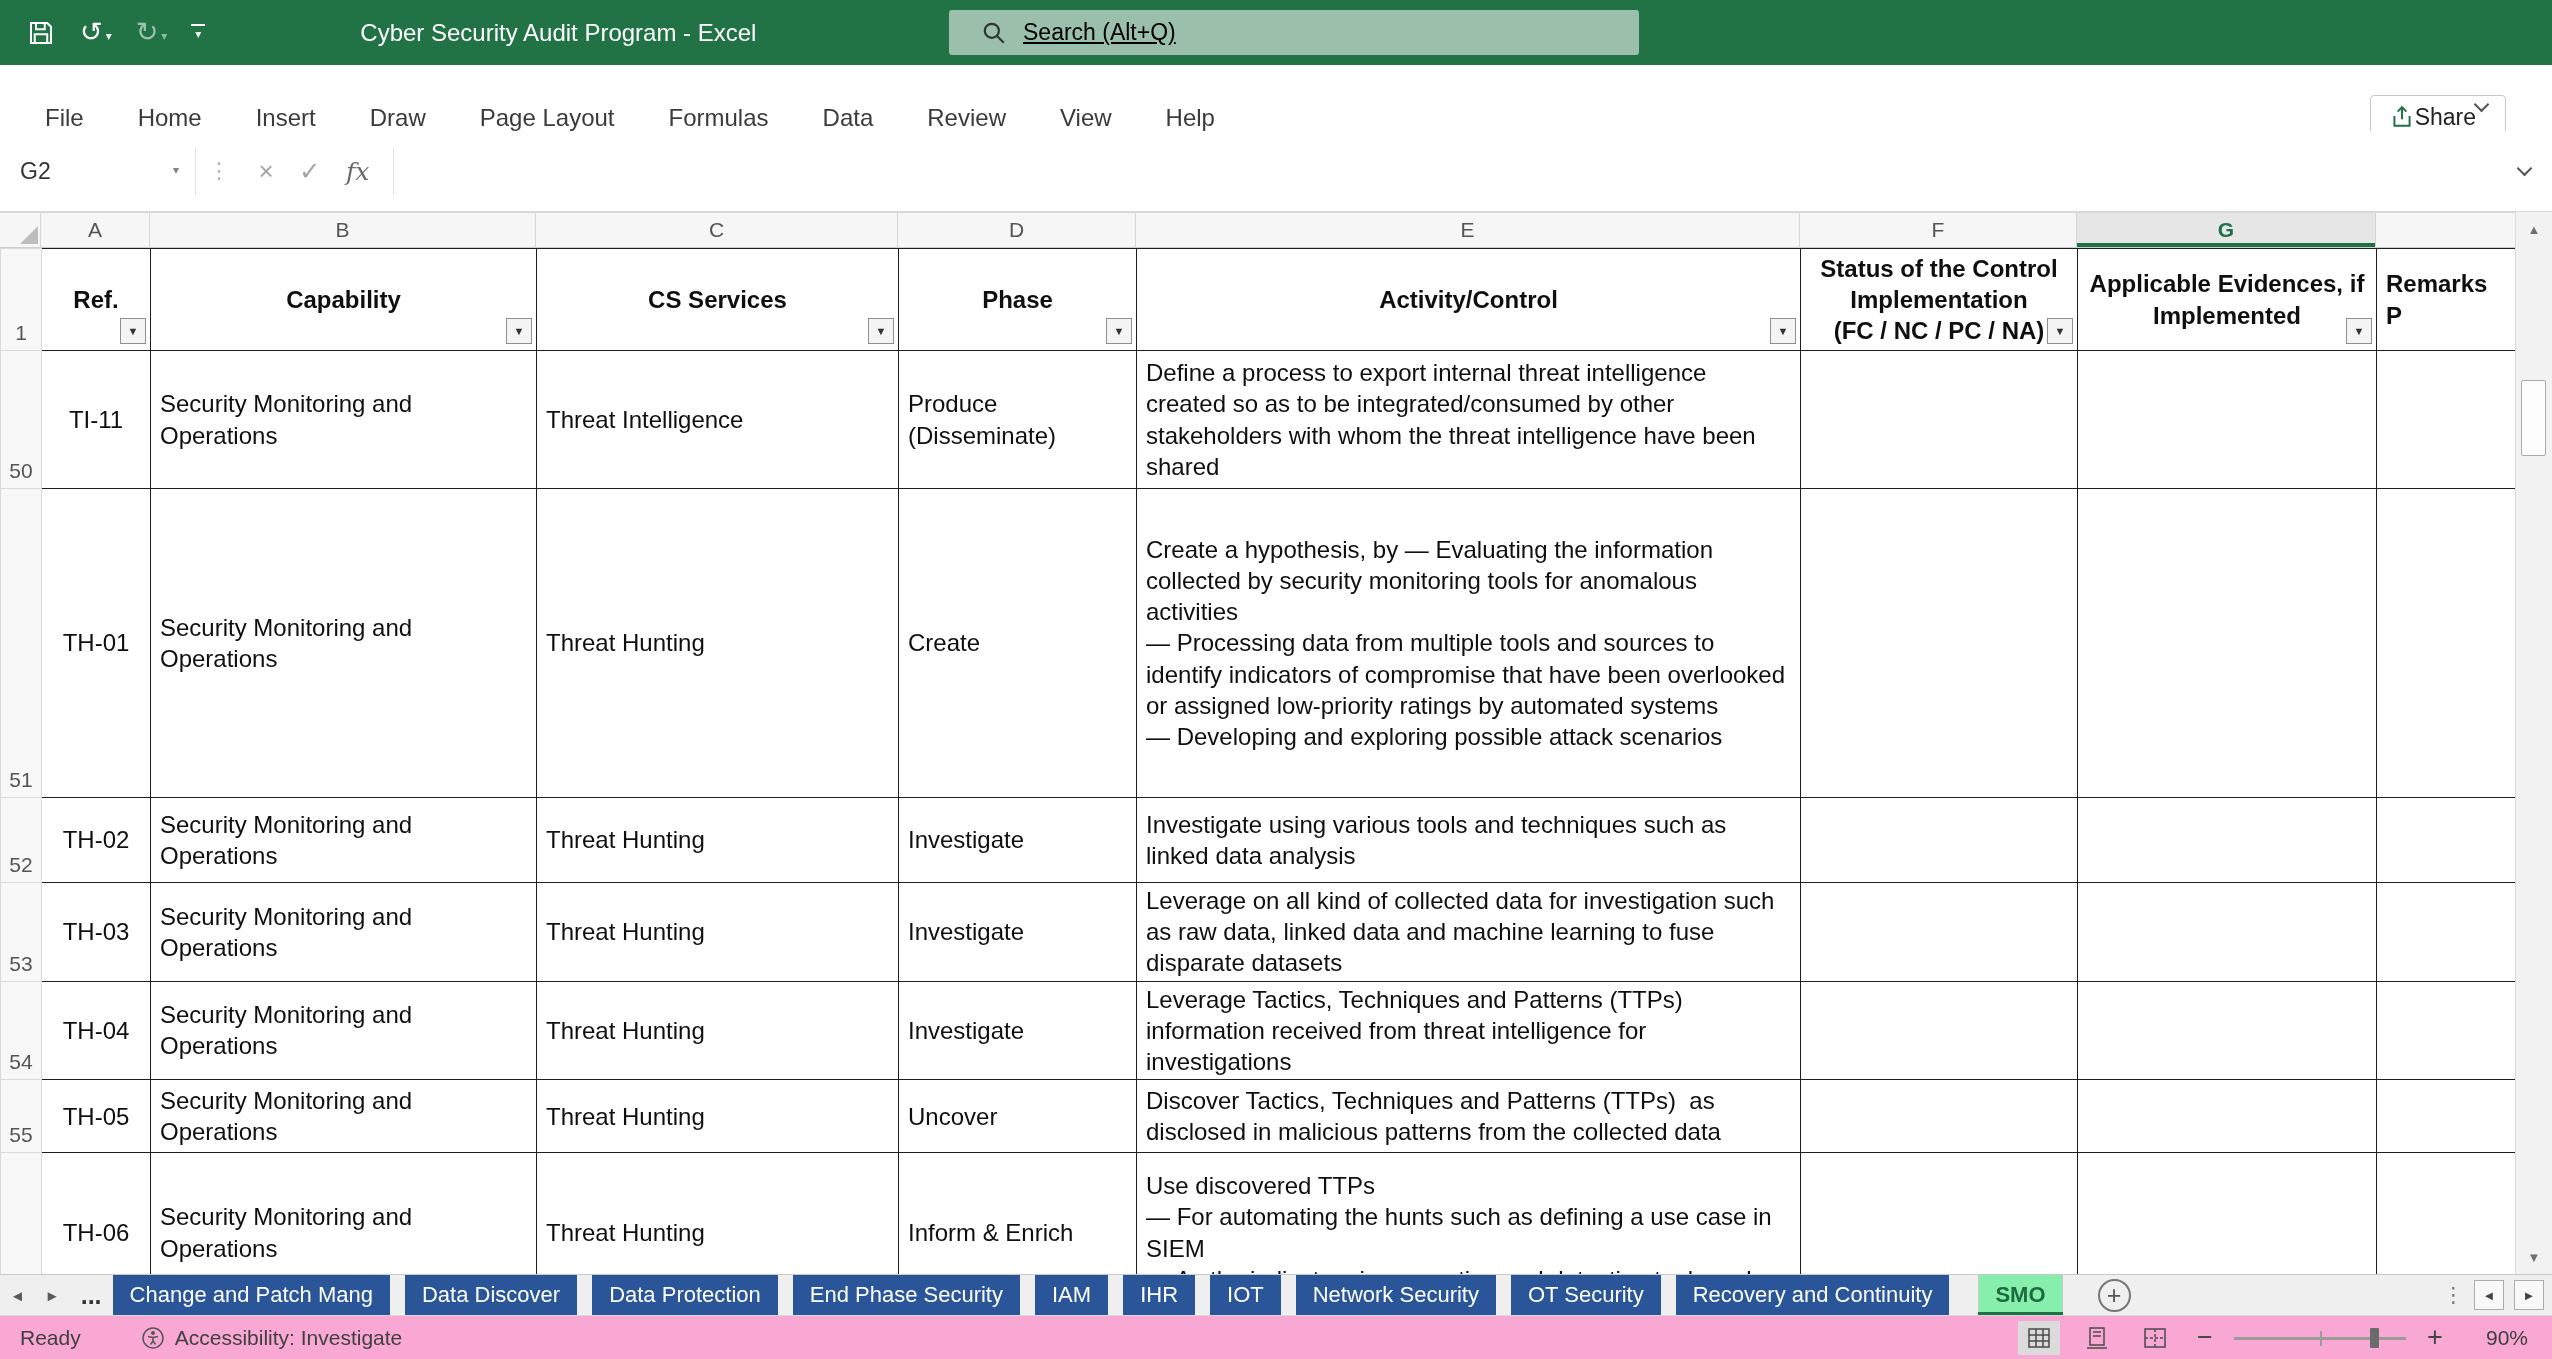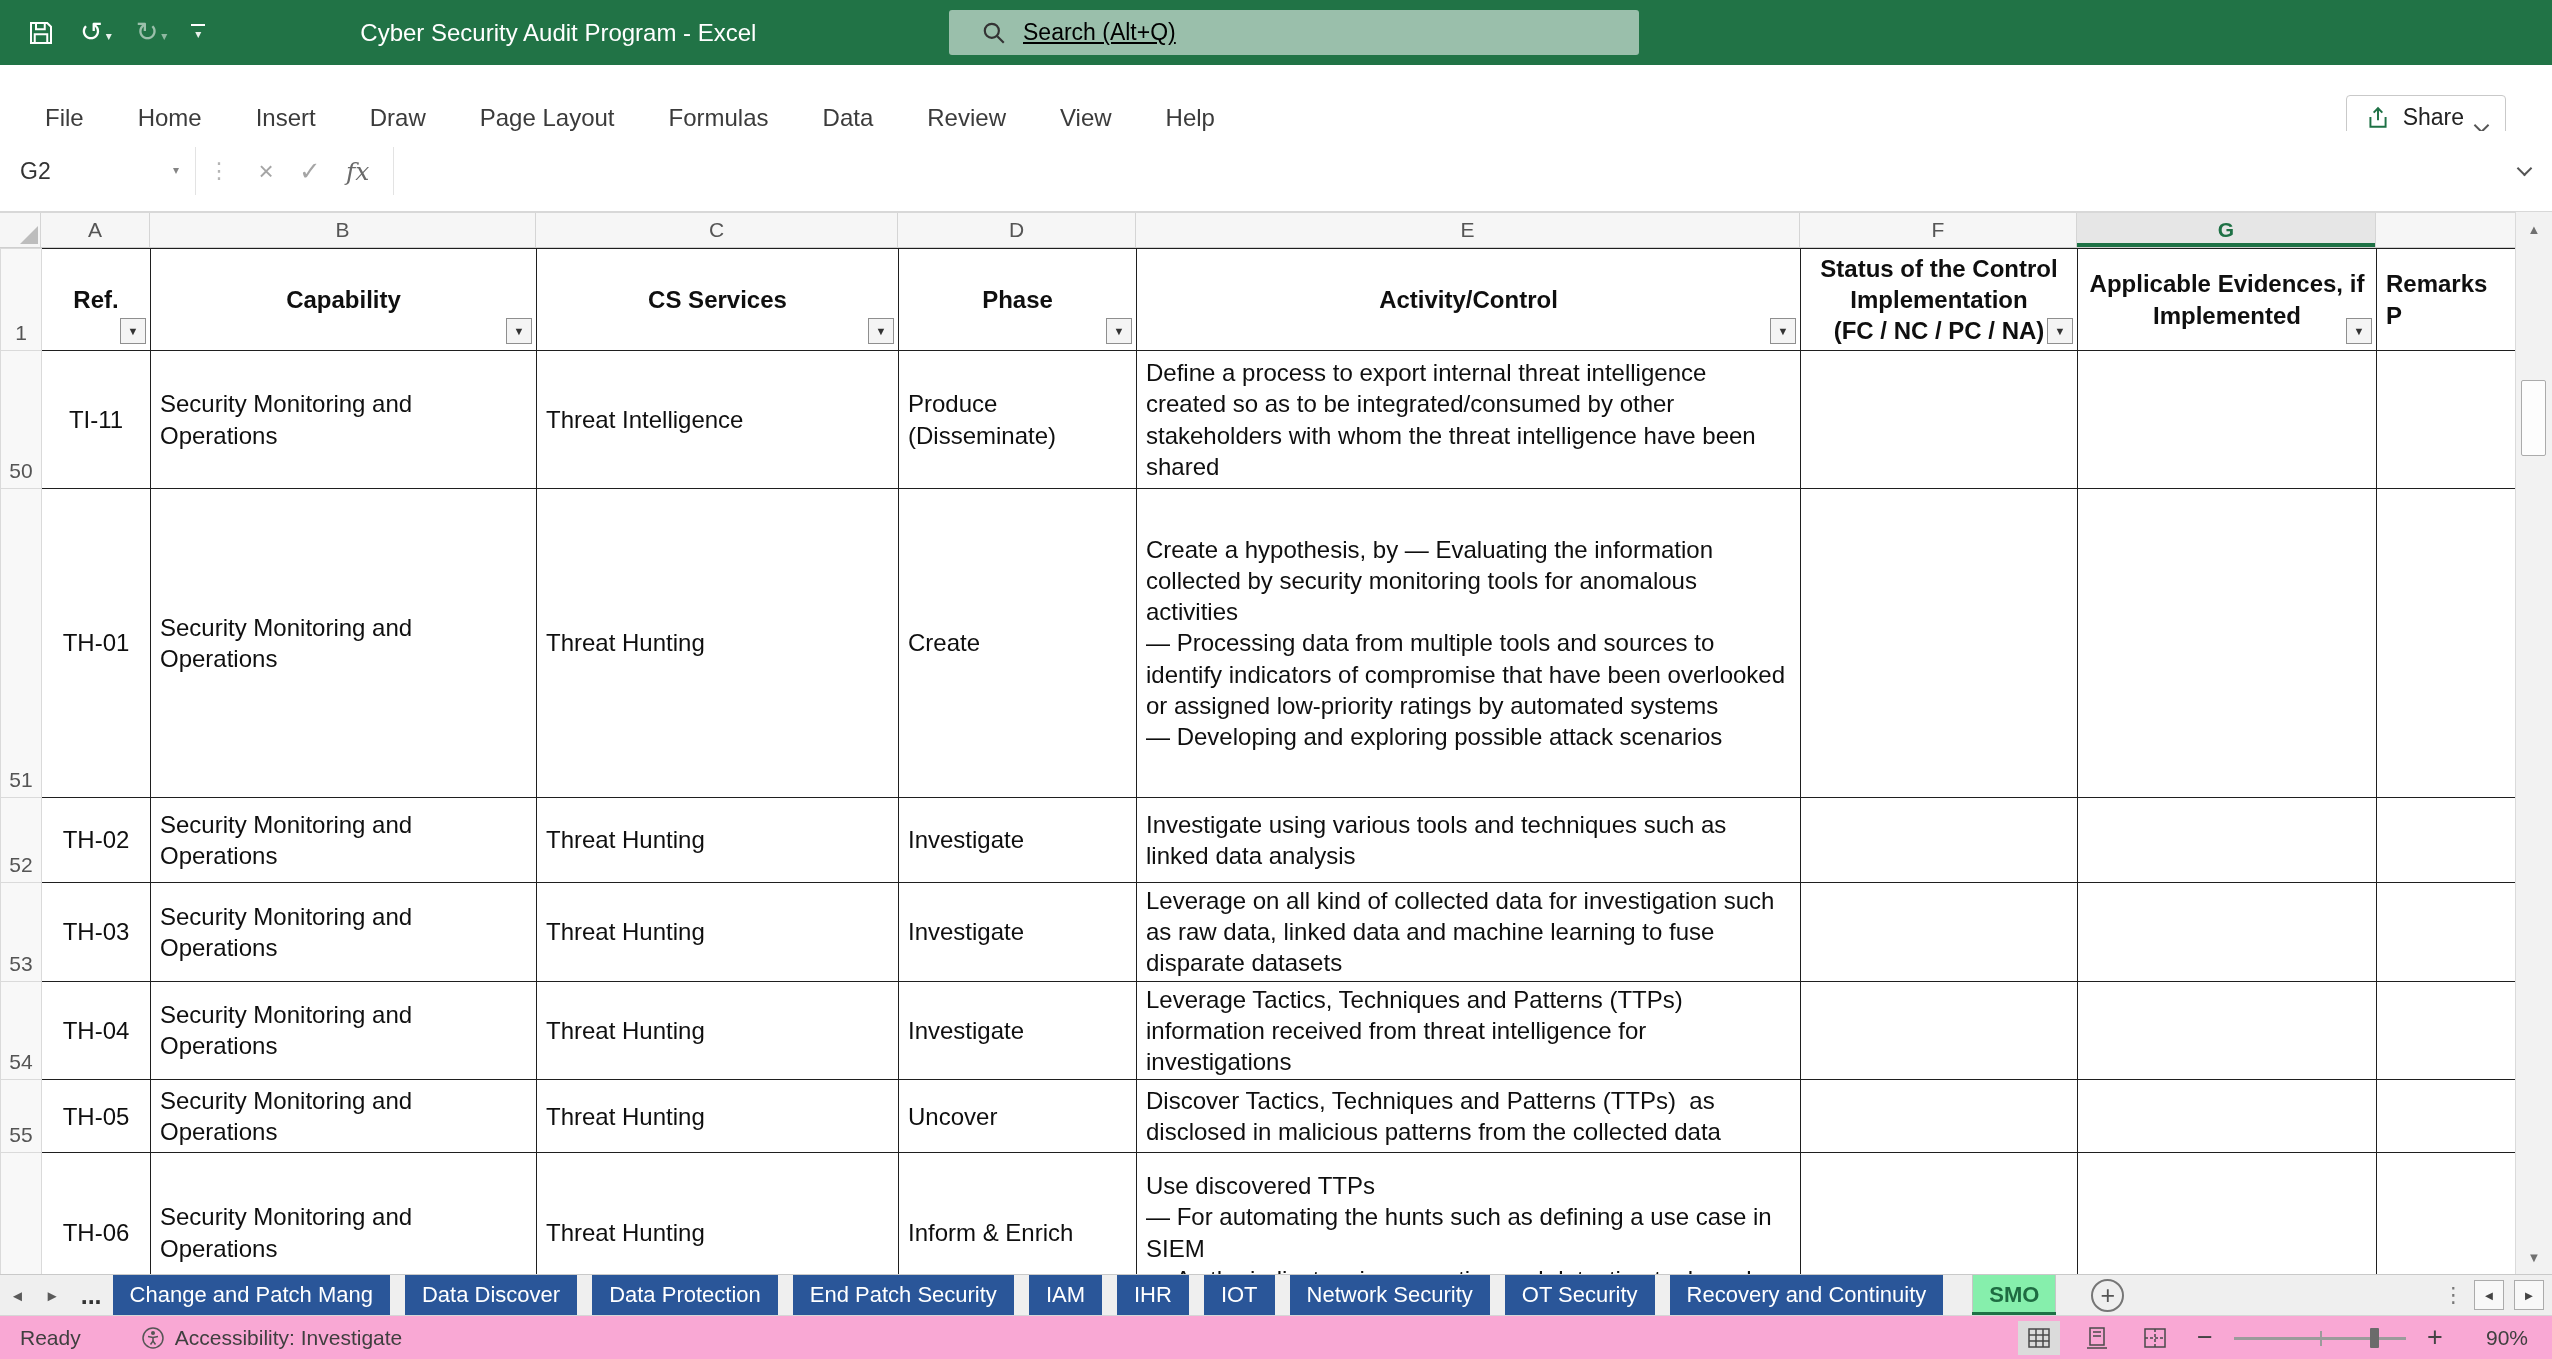--- a/index.html
+++ b/index.html
@@ -29,7 +29,7 @@
   .ribbonrow { position:absolute; top:65px; left:0; width:100%; height:66px; background:#fff; border-bottom:1px solid #EFEFEF; display:flex; align-items:center;margin-top:20px; }
   .rtab { font-size:24px; color:#3b3b3b; padding:0 27px; height:100%; display:flex; align-items:center; }
   .rtab:first-child { margin-left:18px; }
-  .share-btn { position:absolute; right:46px; display:flex; align-items:flex-end; gap:12px; border:1px solid #C9C9C9; border-radius:4px; padding:8px 18px; font-size:23px; color:#222; background:#fff; }
+  .share-btn { position:absolute; right:46px; display:flex; align-items:flex-start; gap:0; border:1px solid #C9C9C9; border-radius:4px; padding:8px 18px; font-size:23px; color:#222; background:#fff; }
   .chev { width:11px; height:11px; border-right:2px solid #555; border-bottom:2px solid #555; transform:rotate(45deg); margin-top:-5px; }
 
   

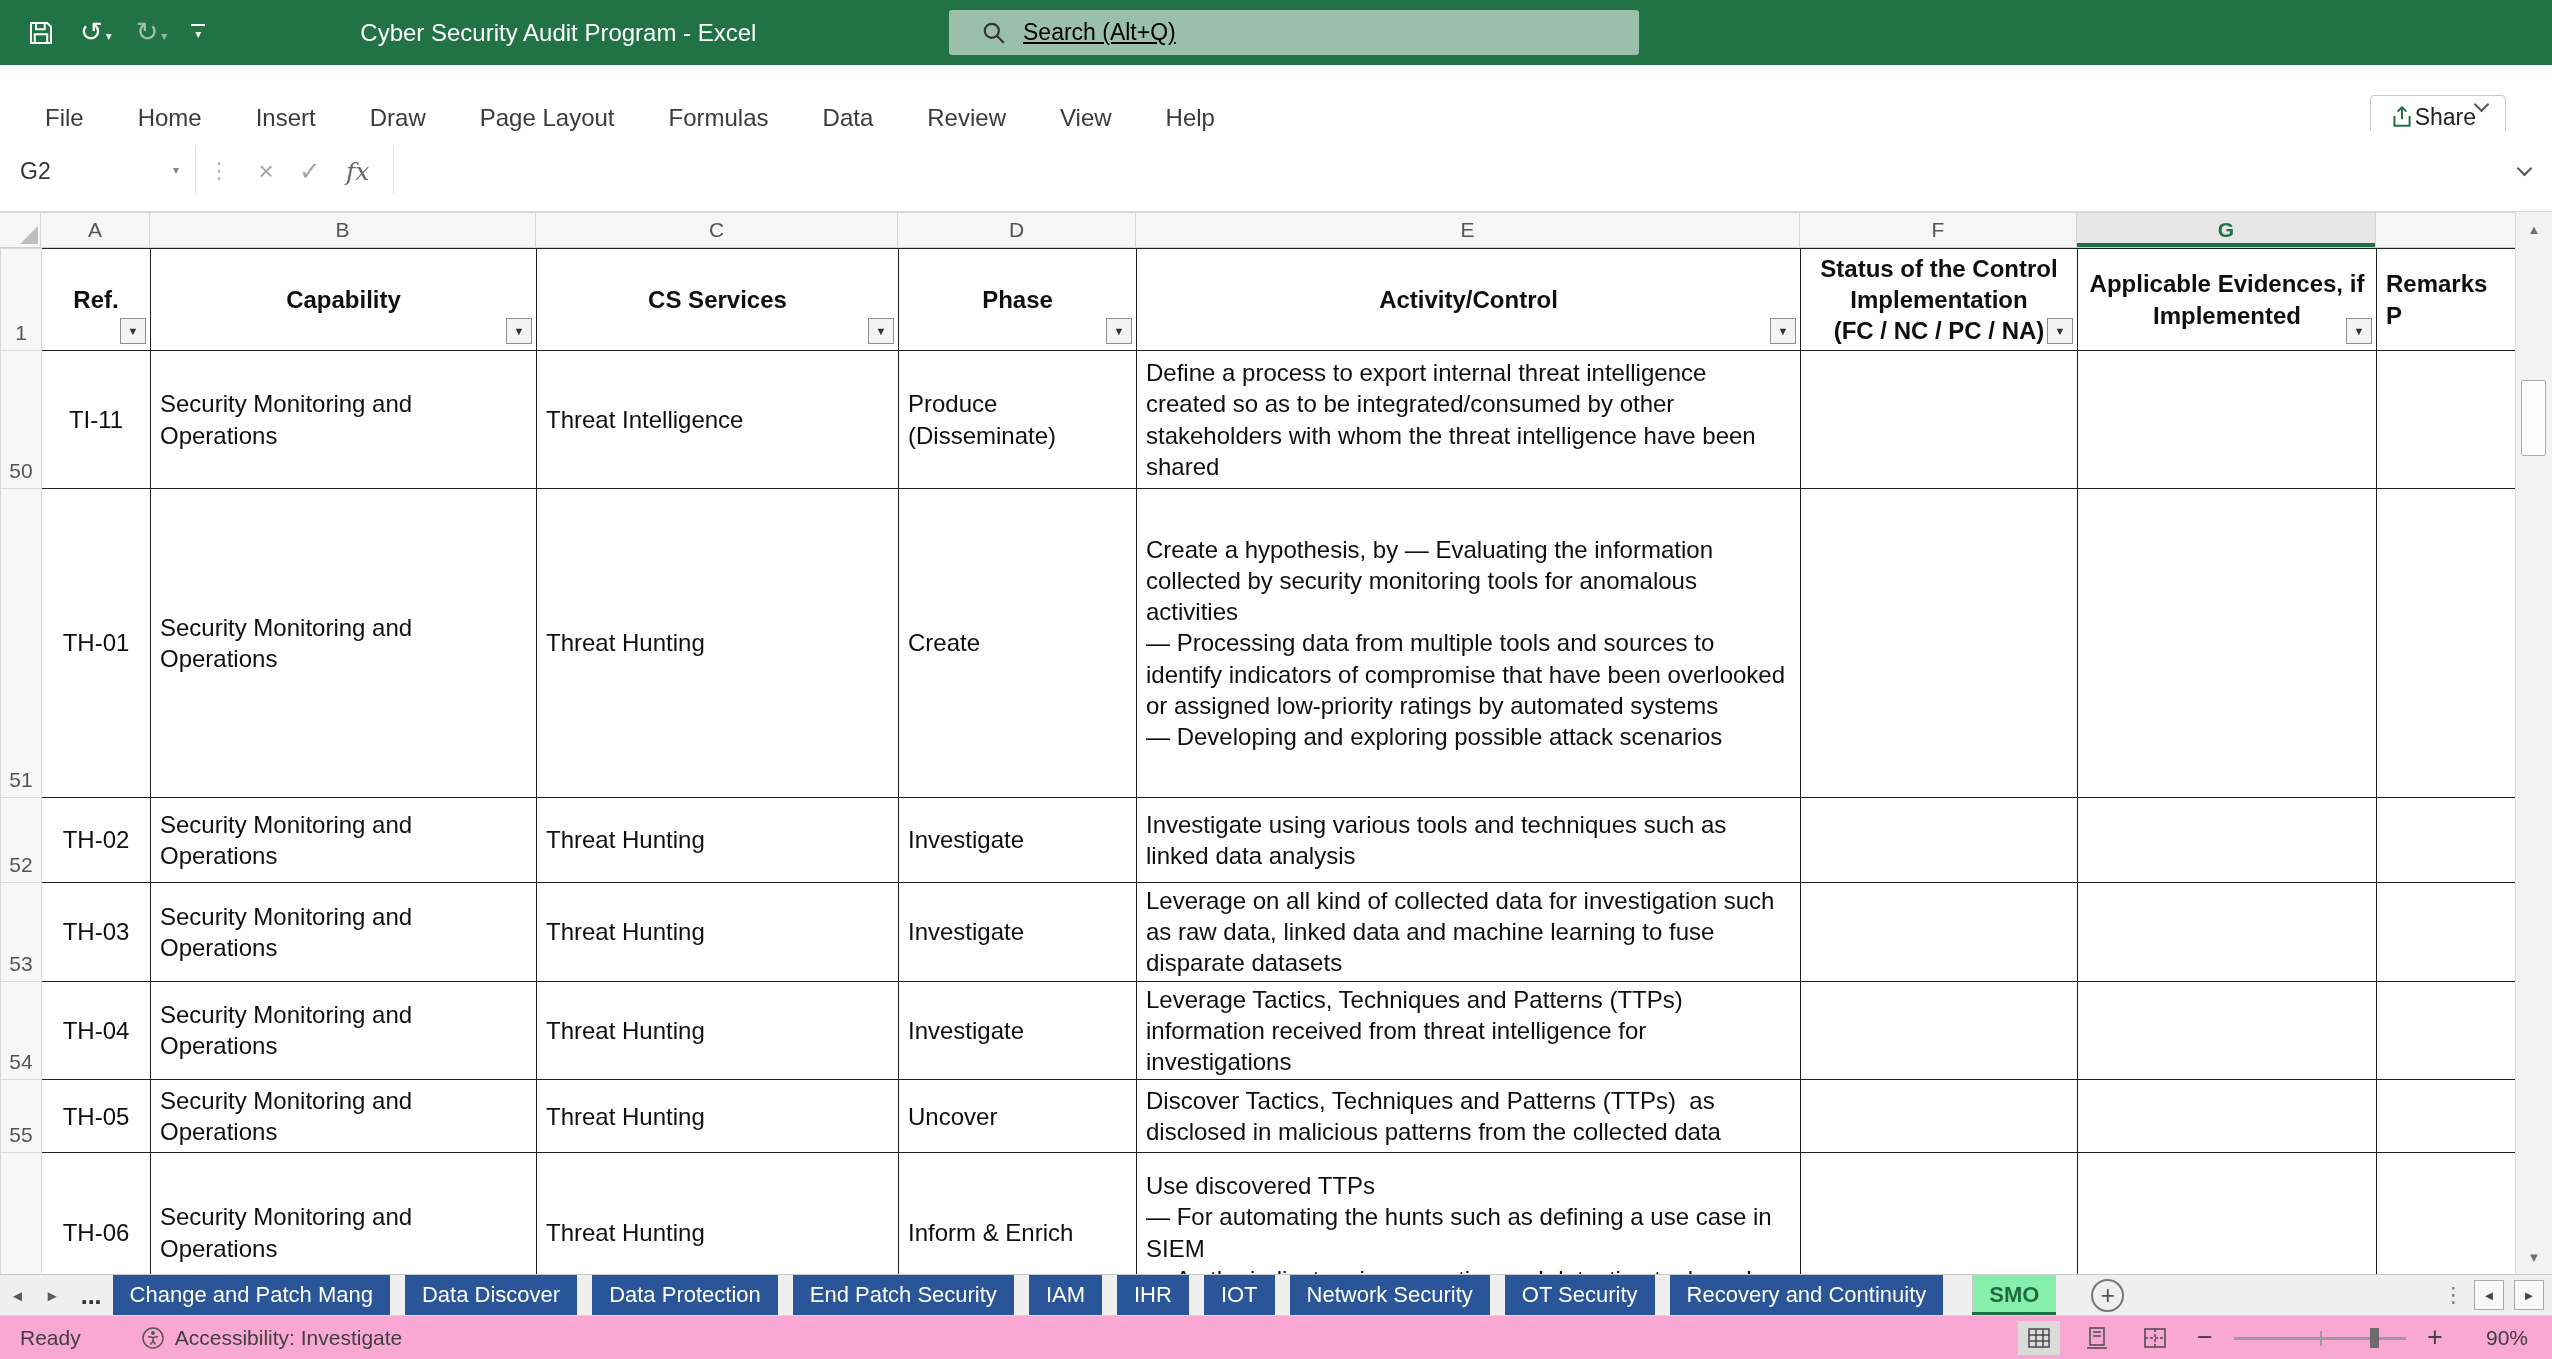--- a/index.html
+++ b/index.html
@@ -316,7 +316,7 @@
     <span class="sheettab">Change and Patch Mang</span>
     <span class="sheettab">Data Discover</span>
     <span class="sheettab">Data Protection</span>
-    <span class="sheettab">End Patch Security</span>
+    <span class="sheettab">End Phase Security</span>
     <span class="sheettab">IAM</span>
     <span class="sheettab">IHR</span>
     <span class="sheettab">IOT</span>

